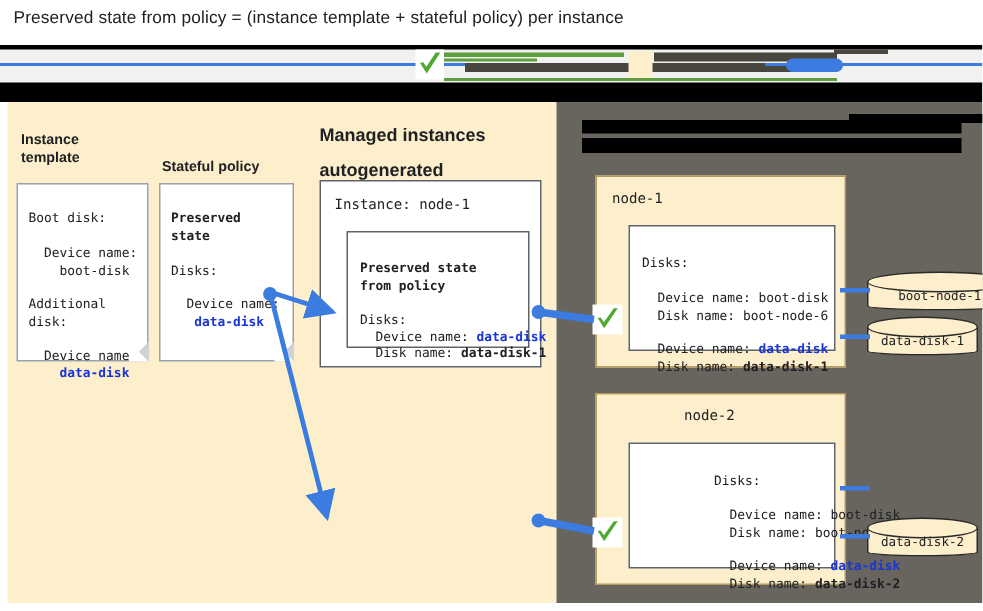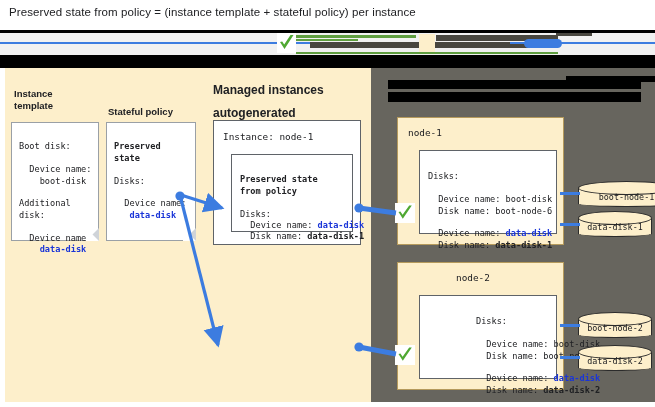--- a/index.html
+++ b/index.html
@@ -255,11 +255,6 @@
     <div class="top"></div>
     <div class="lbl">data-disk-1</div>
   </div>
-  <div class="disk" style="left:578px;top:312px;width:74px;height:27px;">
-    <div class="body"></div>
-    <div class="top"></div>
-    <div class="lbl">boot-node-2</div>
-  </div>
   <div class="disk" style="left:578px;top:345px;width:74px;height:27px;">
     <div class="body"></div>
     <div class="top"></div>

